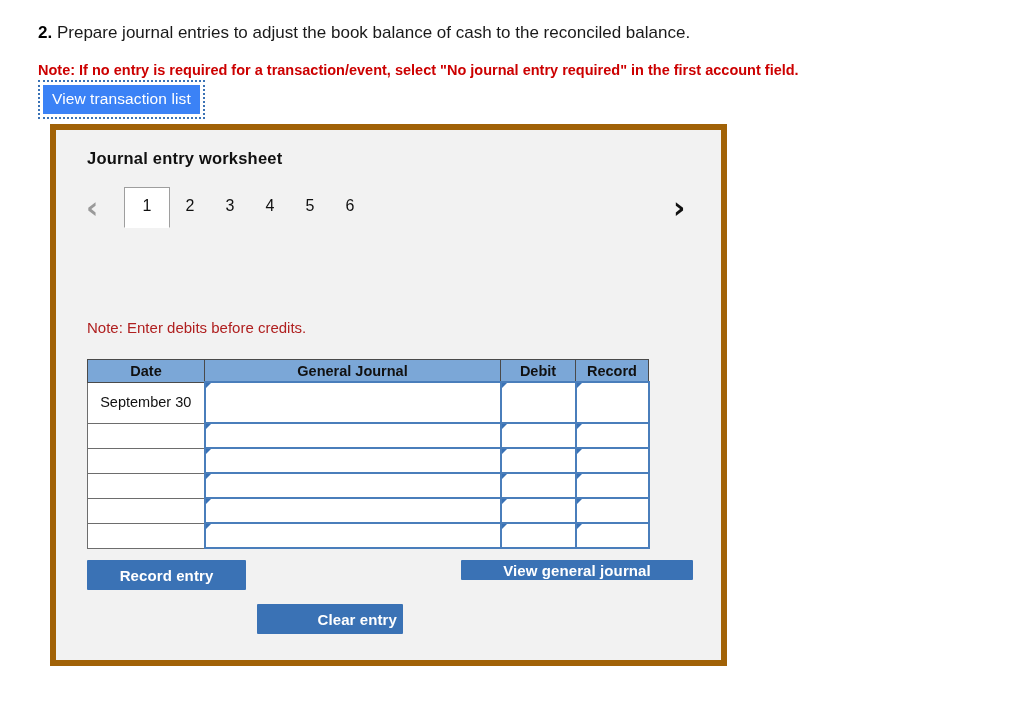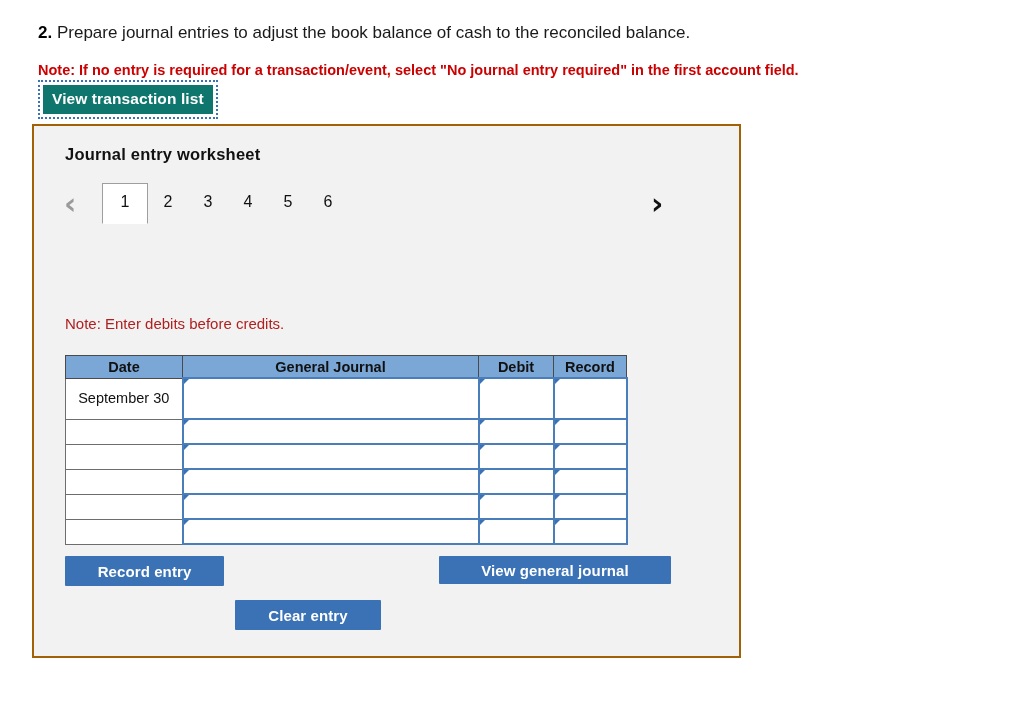--- a/index.html
+++ b/index.html
@@ -54,9 +54,9 @@
     background: #ffffff;
   }
   .vtl-btn {
-    background: #0f766e;
+    background: #3b82f6;
     color: #ffffff;
-    font-weight: bold;
+    font-weight: normal;
     font-size: 15.5px;
     padding: 6px 9px 7px 9px;
     border: 0;

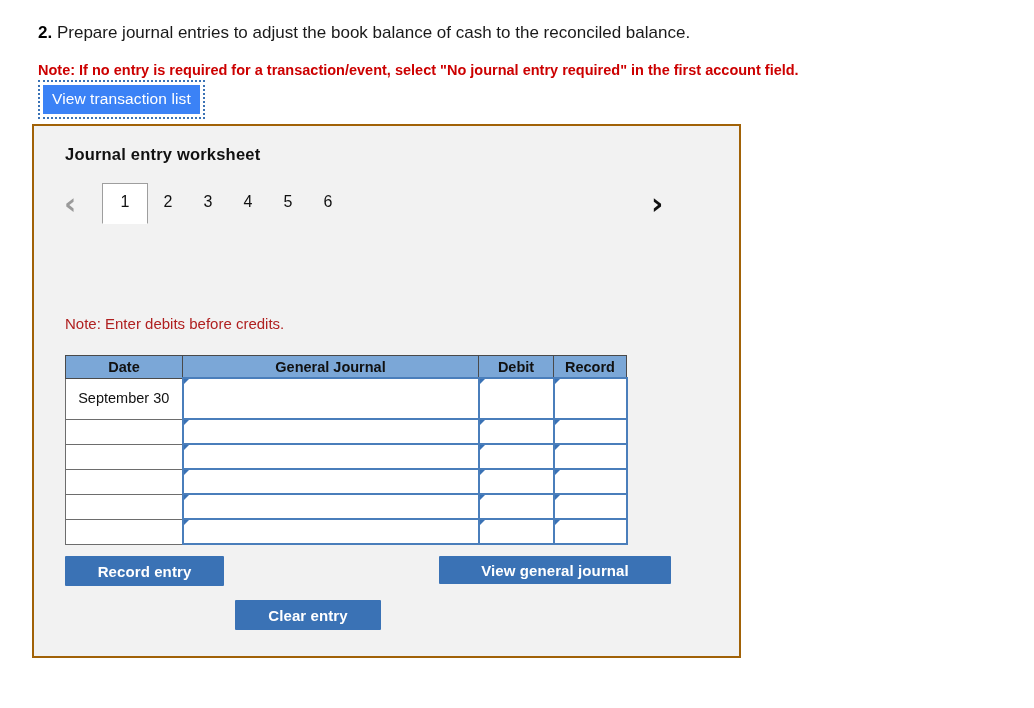--- a/index.html
+++ b/index.html
@@ -70,13 +70,12 @@
   
   .panel {
     position: absolute;
-    left: 32px;
+    left: 50px;
     top: 124px;
     width: 665px;
     height: 530px;
     background: #f2f2f2;
-    border: 2px solid #a16207;
-    padding-left: 40px;
+    border: 6px solid #a16207;
   }
   .panel-title {
     position: absolute;

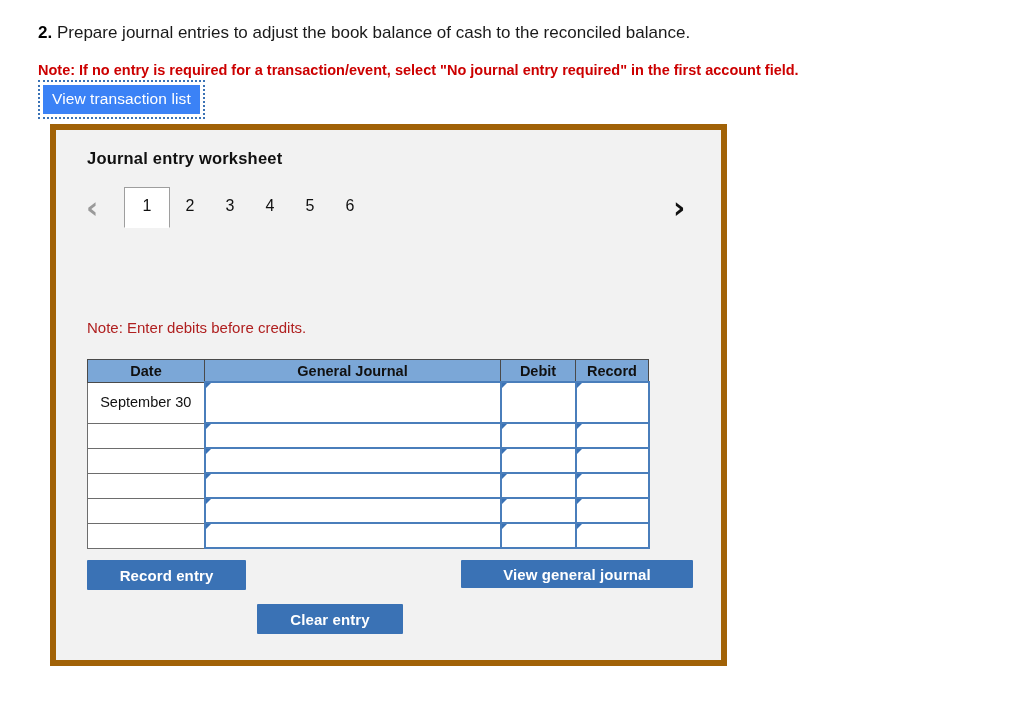--- a/index.html
+++ b/index.html
@@ -235,7 +235,7 @@
     text-align: center;
   }
   .btn-record  { left: 31px;  top: 430px; width: 159px; height: 30px; }
-  .btn-viewgj  { left: 405px; top: 430px; width: 232px; height: 28px; }
+  .btn-viewgj  { left: 405px; top: 430px; width: 232px; height: 20px; }
   .btn-clear   { left: 201px; top: 474px; width: 146px; height: 30px; }
 </style>
 </head>

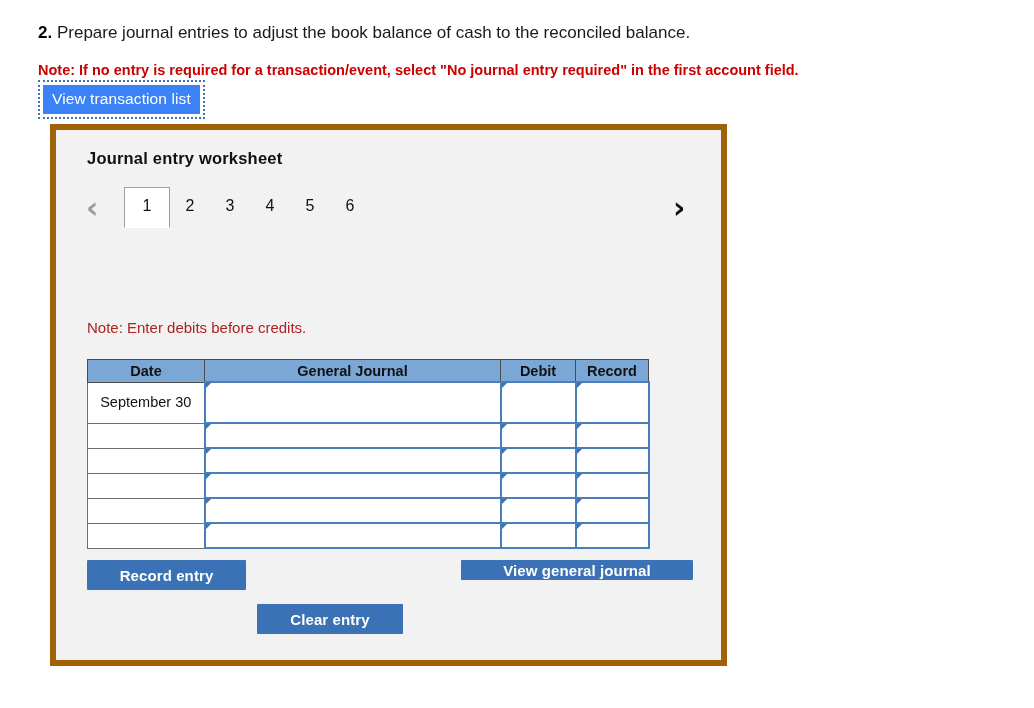--- a/index.html
+++ b/index.html
@@ -236,7 +236,7 @@
   }
   .btn-record  { left: 31px;  top: 430px; width: 159px; height: 30px; }
   .btn-viewgj  { left: 405px; top: 430px; width: 232px; height: 20px; }
-  .btn-clear   { left: 201px; top: 474px; width: 146px; height: 30px; }
+  .btn-clear   { left: 201px; top: 474px; width: 146px; height: 30px; text-align: right; }
 </style>
 </head>
 <body>

